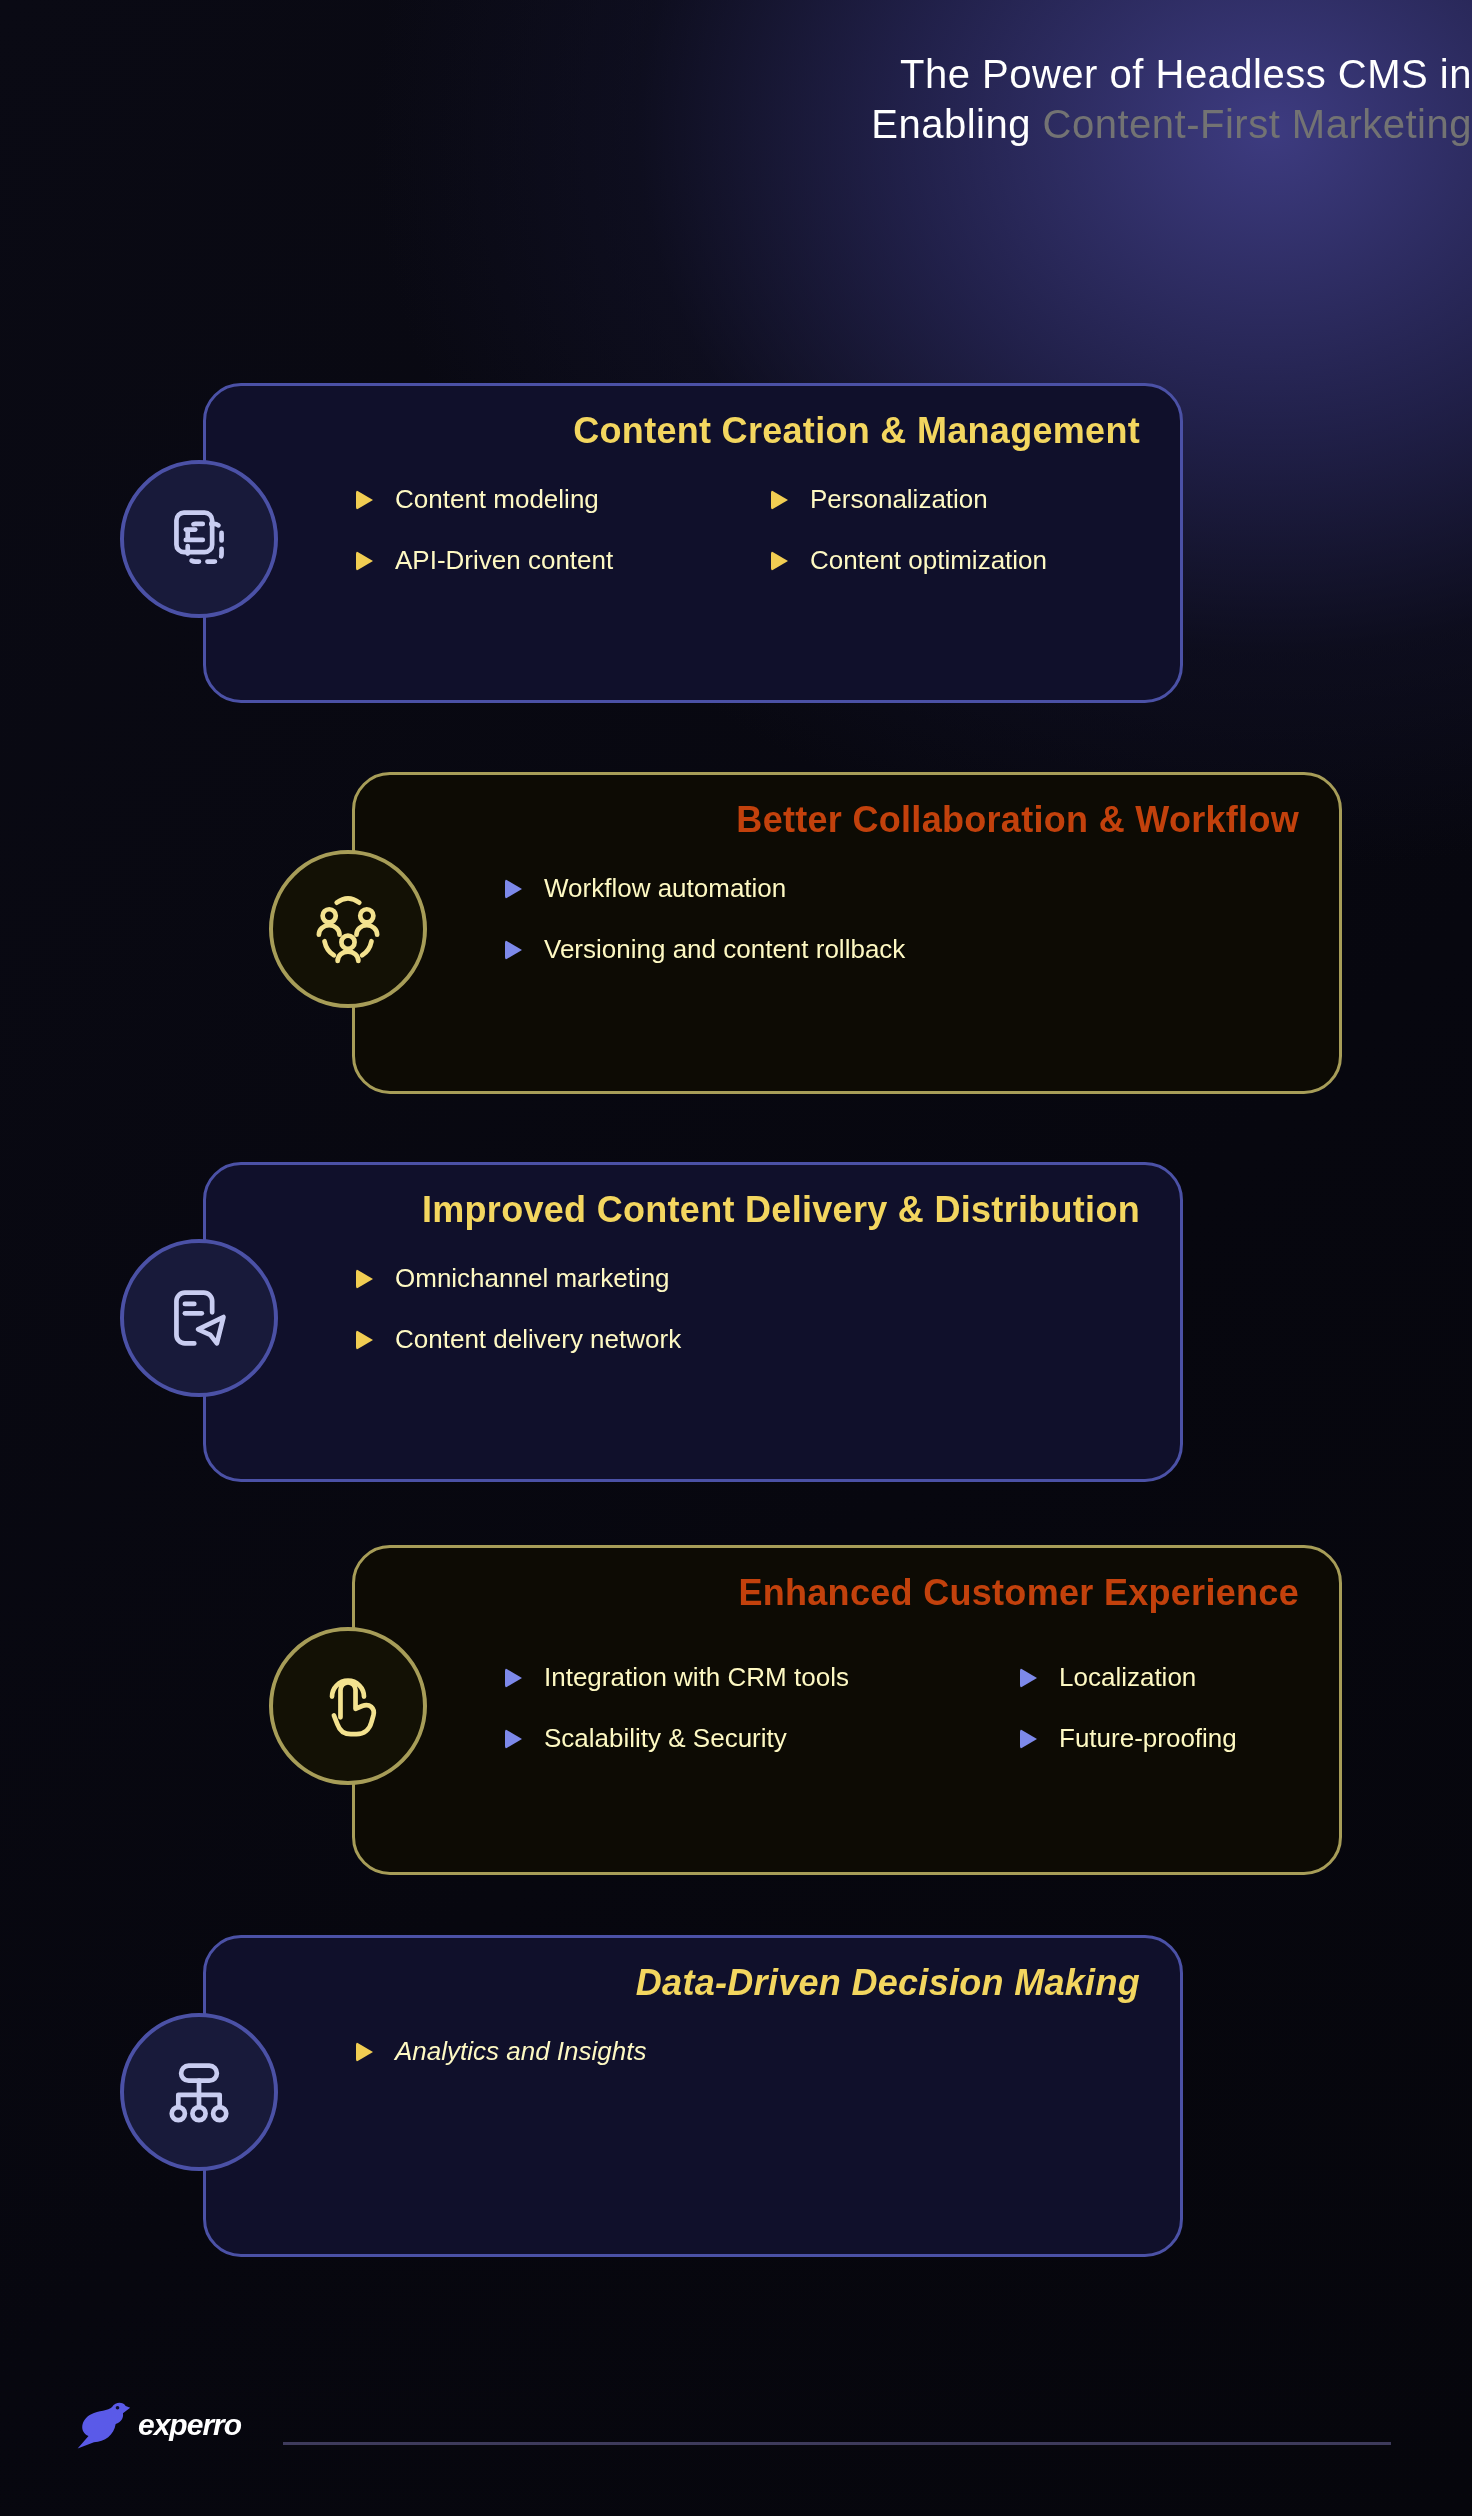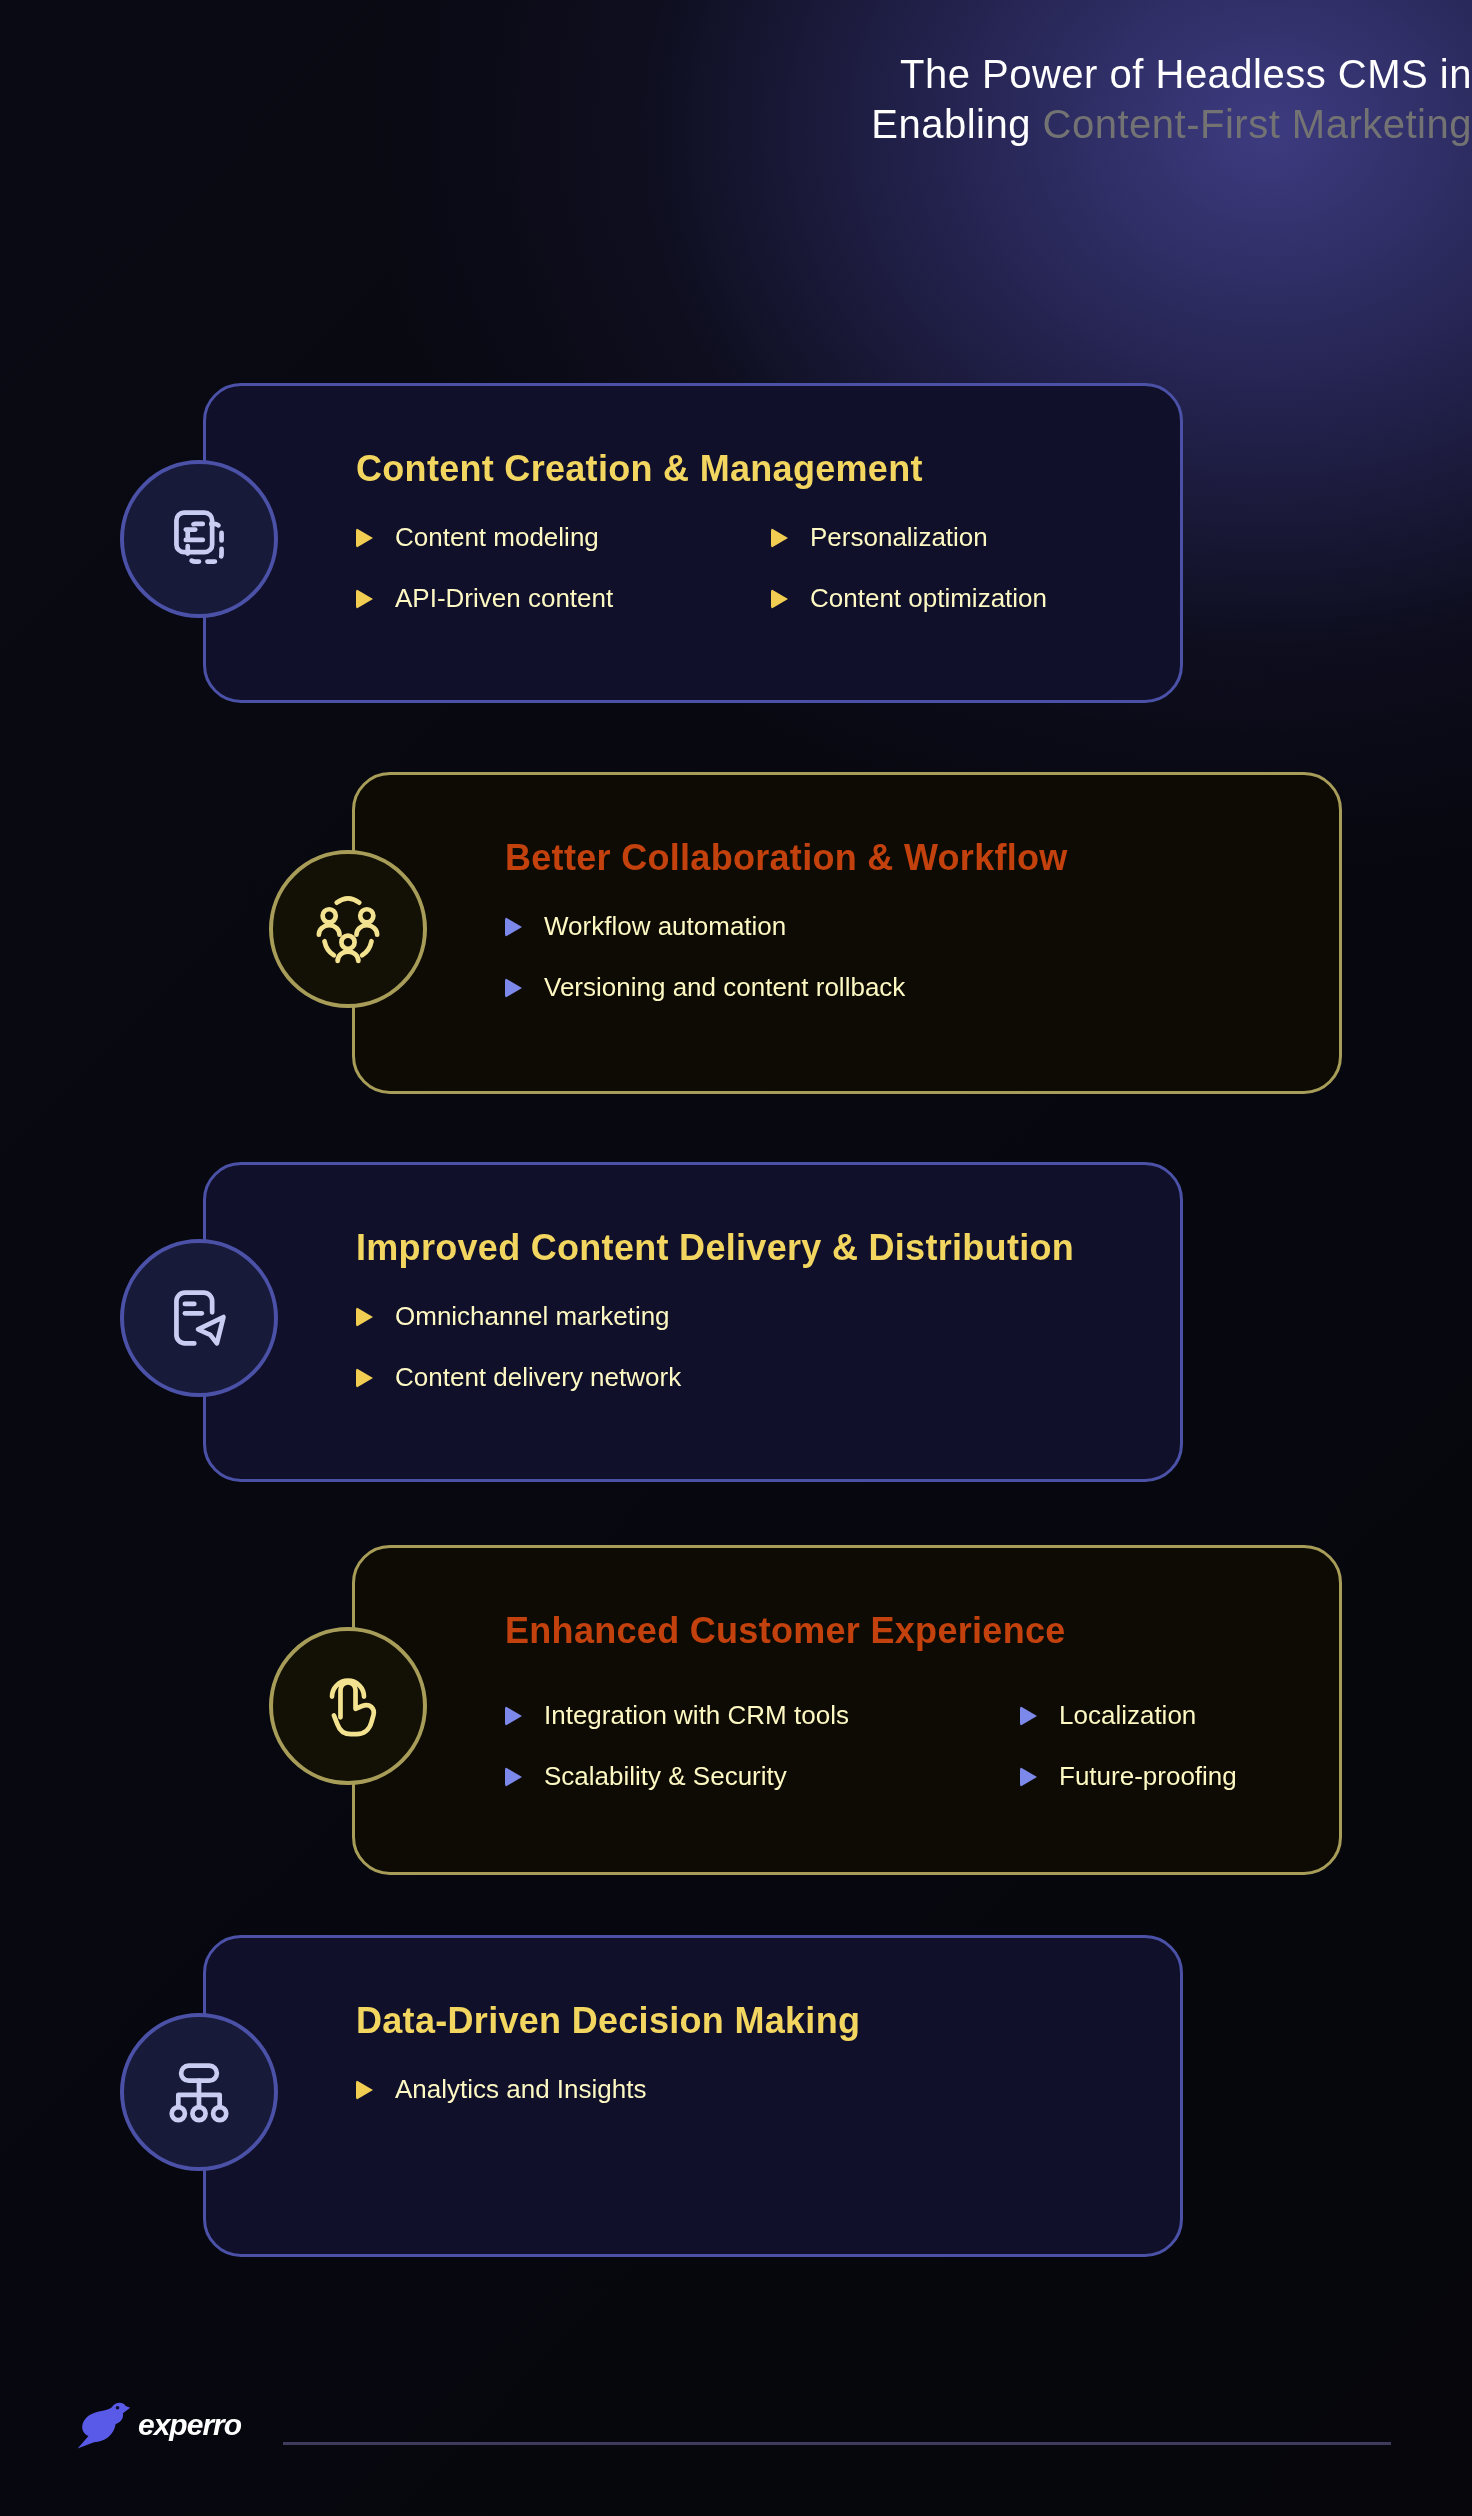--- a/index.html
+++ b/index.html
@@ -32,7 +32,8 @@
     position: absolute;
     border-radius: 38px;
     border: 3px solid;
-    padding: 62px 40px 40px 150px;
+    padding: 24px 40px 40px 150px;
+    text-align: right;
   }
   .card.odd  { border-color: #4b51a6; background: #10102b; }
   .card.even { border-color: #a79d58; background: #0d0b04; }

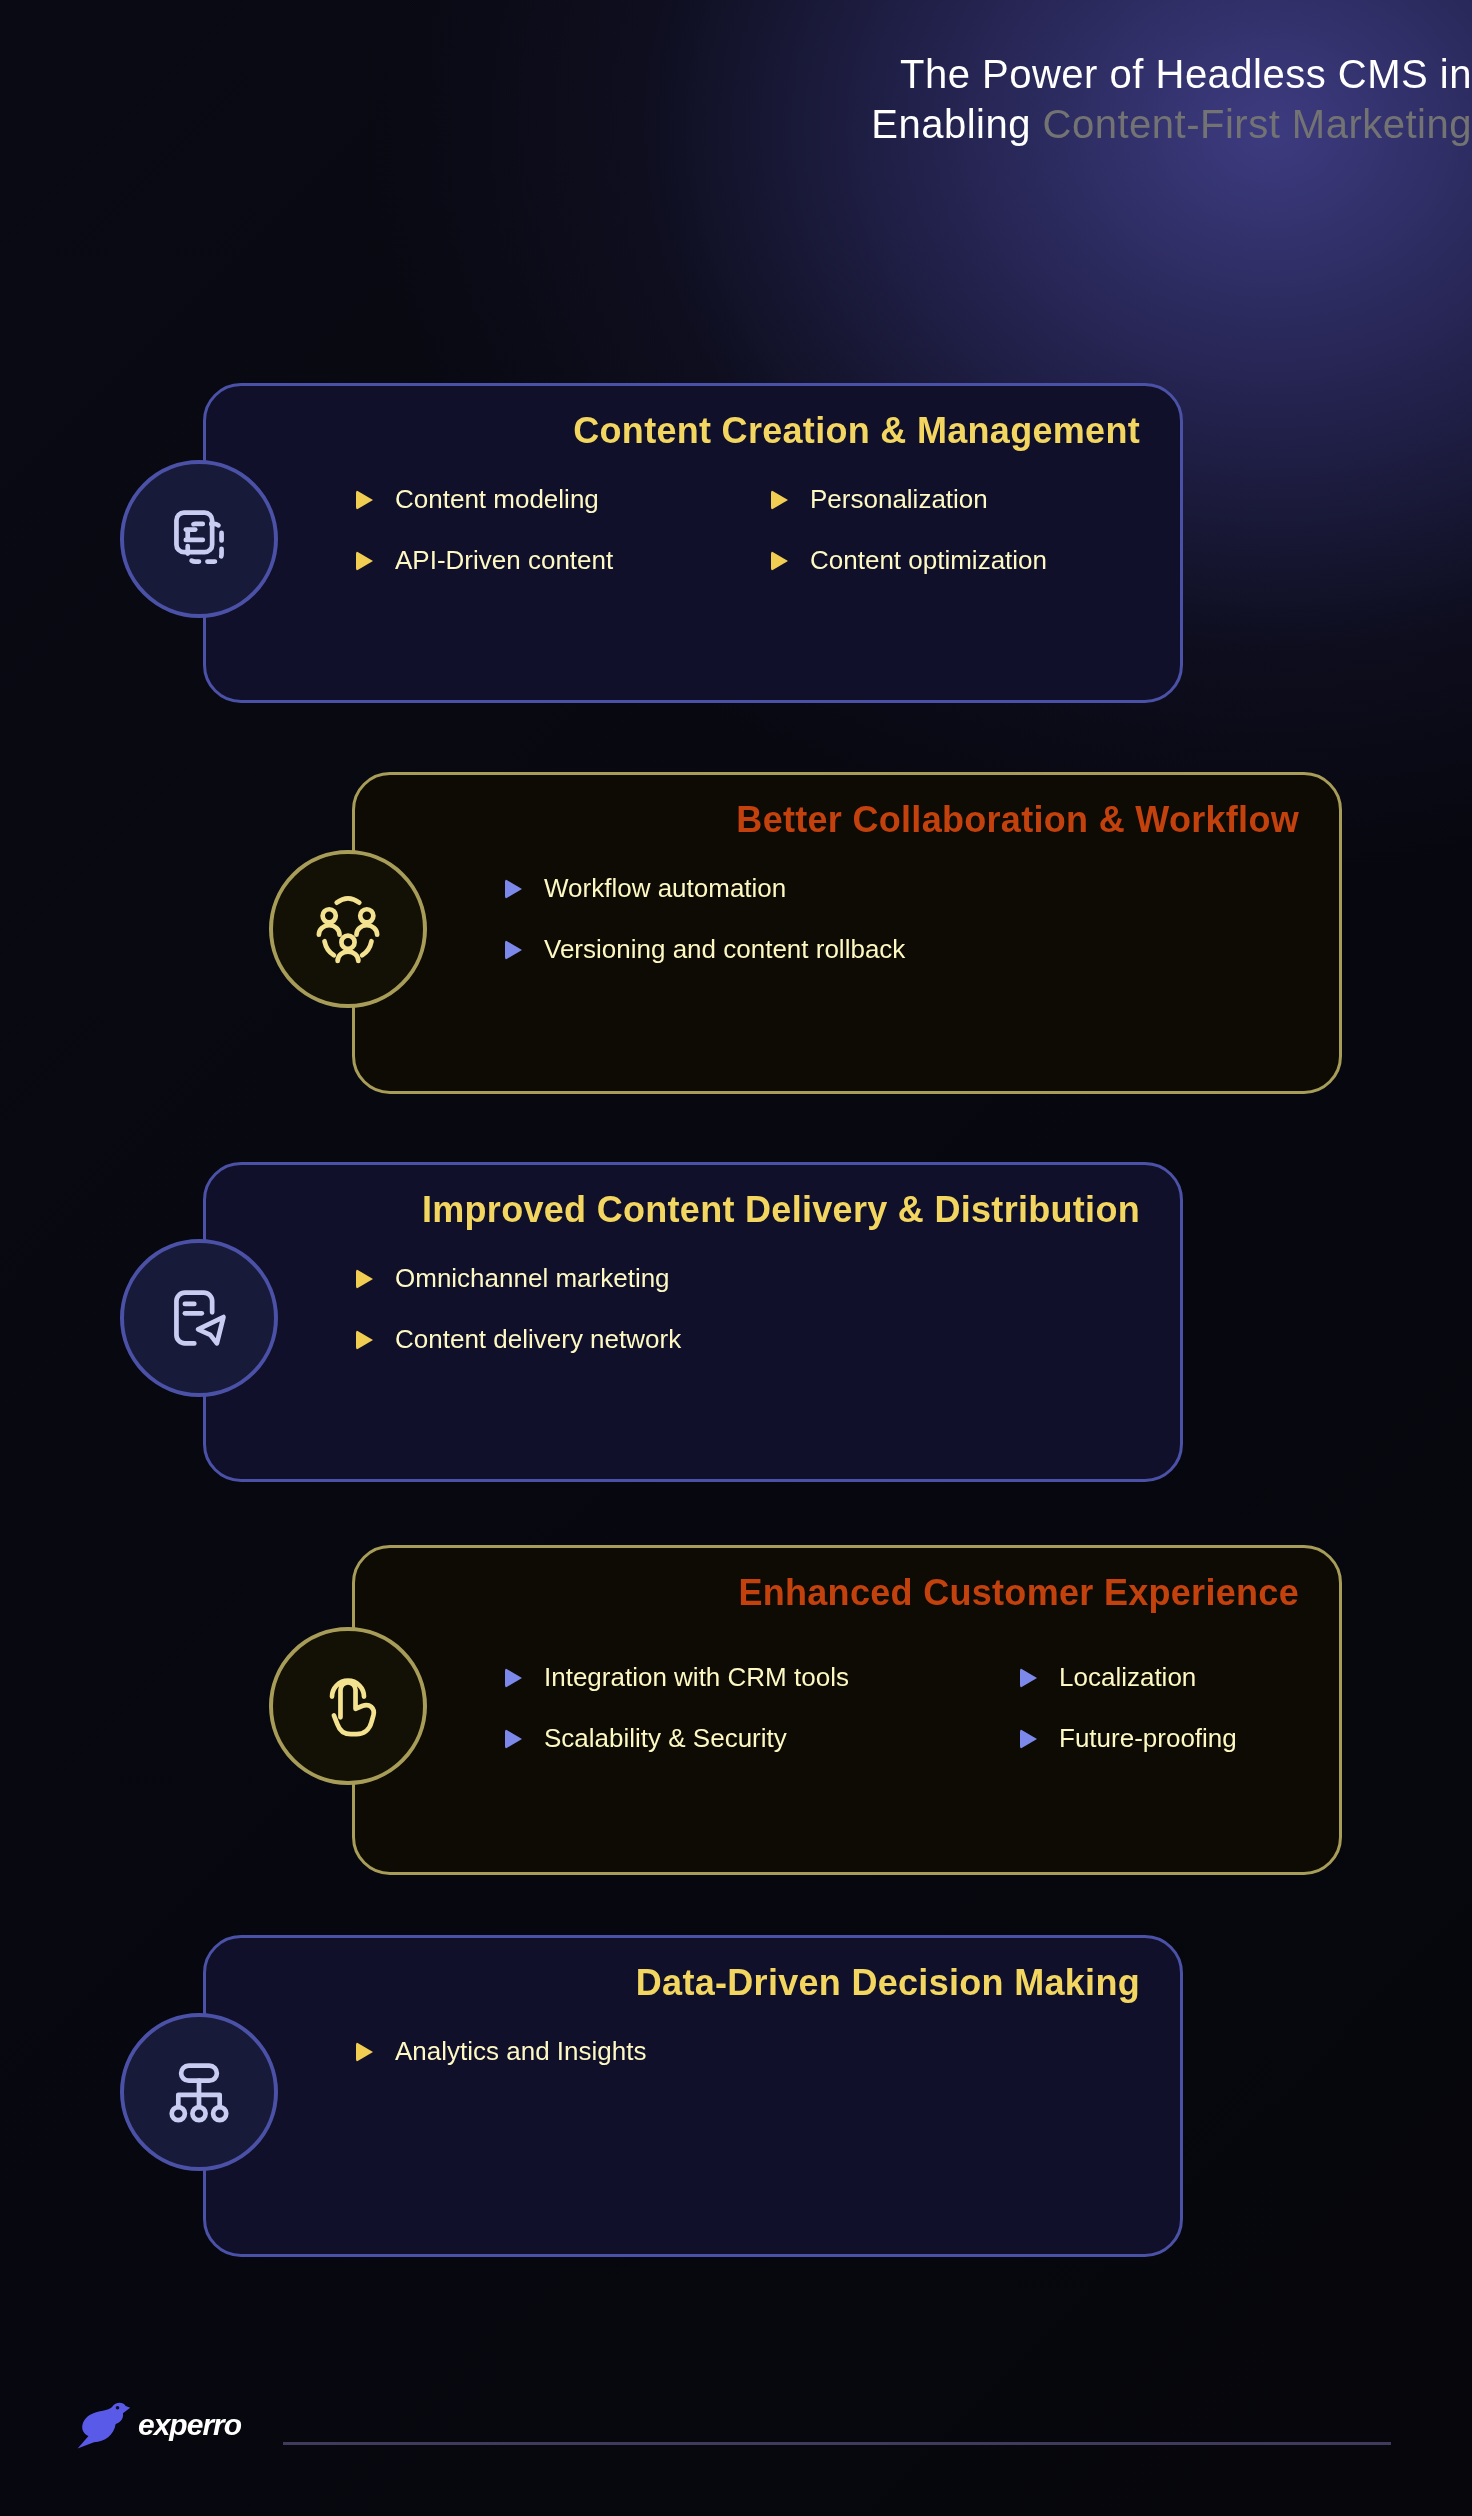--- a/index.html
+++ b/index.html
@@ -42,7 +42,7 @@
   .card2 { left: 352px; top: 772px;  width: 990px; height: 322px; }
   .card3 { left: 203px; top: 1162px; width: 980px; height: 320px; }
   .card4 { left: 352px; top: 1545px; width: 990px; height: 330px; }
-  .card5 { left: 203px; top: 1935px; width: 980px; height: 322px; }
+  .card5 { left: 203px; top: 1935px; width: 980px; height: 322px; font-style: italic; }
 
   .card h2 {
     font-size: 36px; font-weight: 700; letter-spacing: 0.3px;

